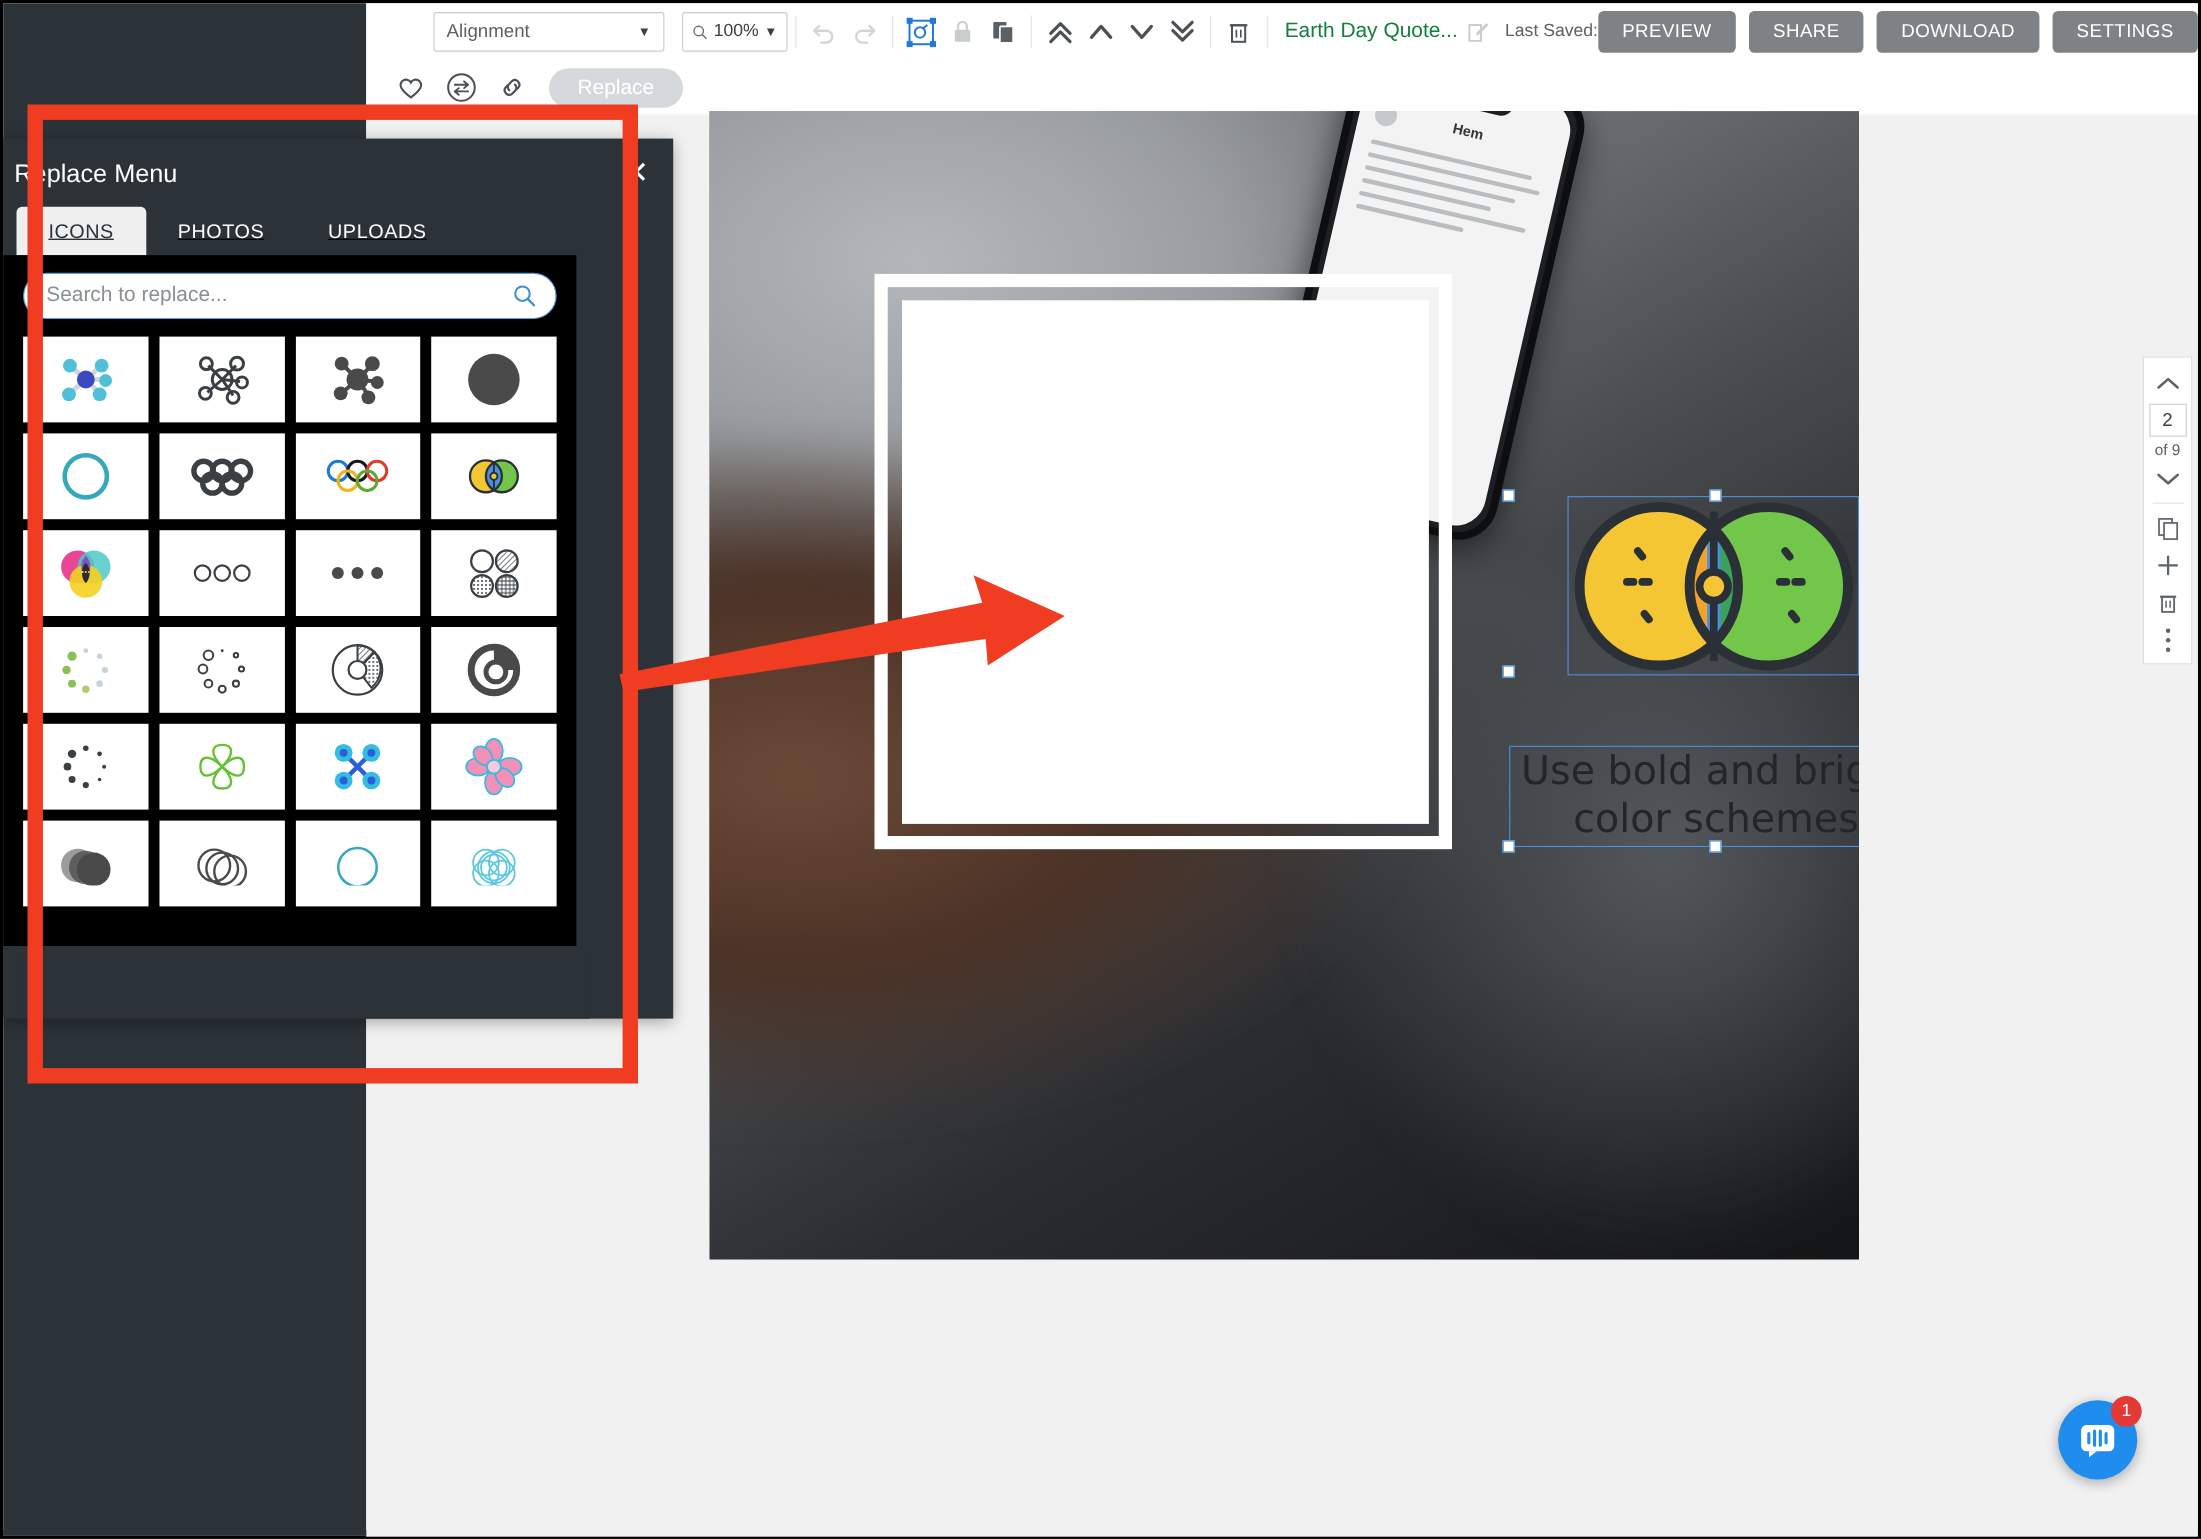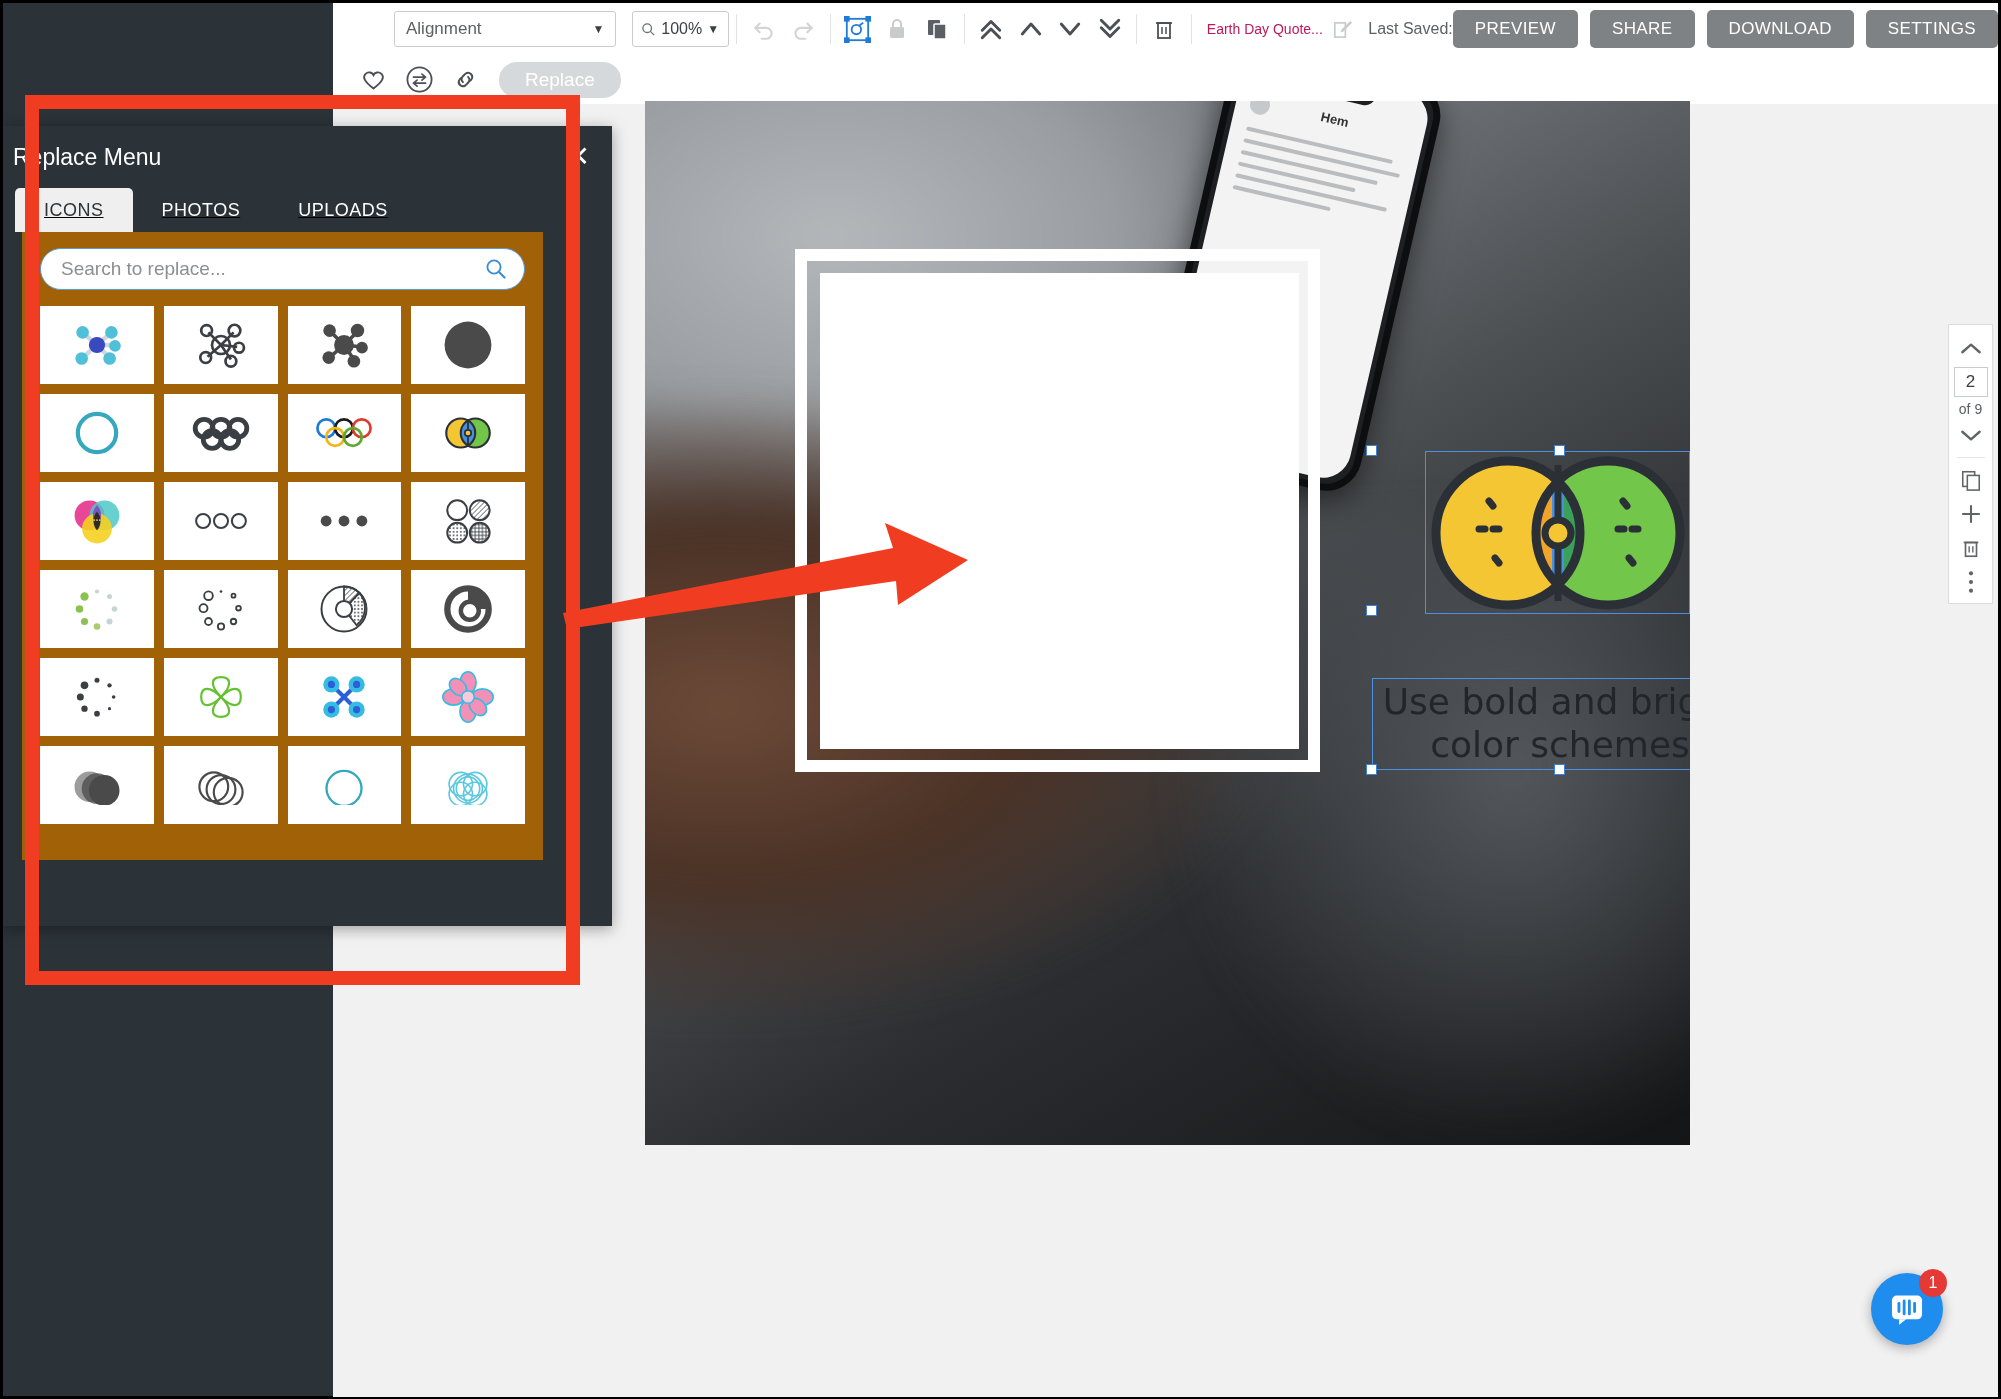--- a/index.html
+++ b/index.html
@@ -53,7 +53,7 @@
   }
   .icon-btn.dark { color: #5a6066; }
   .sep { width: 1px; height: 30px; background: #e0e2e4; margin: 0 7px; }
-  .doc-title { font-size: 14px; color: #be185d; margin-left: 8px; white-space: nowrap; }
+  .doc-title { font-size: 19px; color: #15803d; margin-left: 8px; white-space: nowrap; }
   .last-saved { font-size: 16px; color: #5c6166; margin-left: 6px; white-space: nowrap; }
   .tb-actions { margin-left: auto; display: flex; gap: 12px; padding-right: 0px; }
   .act-btn {

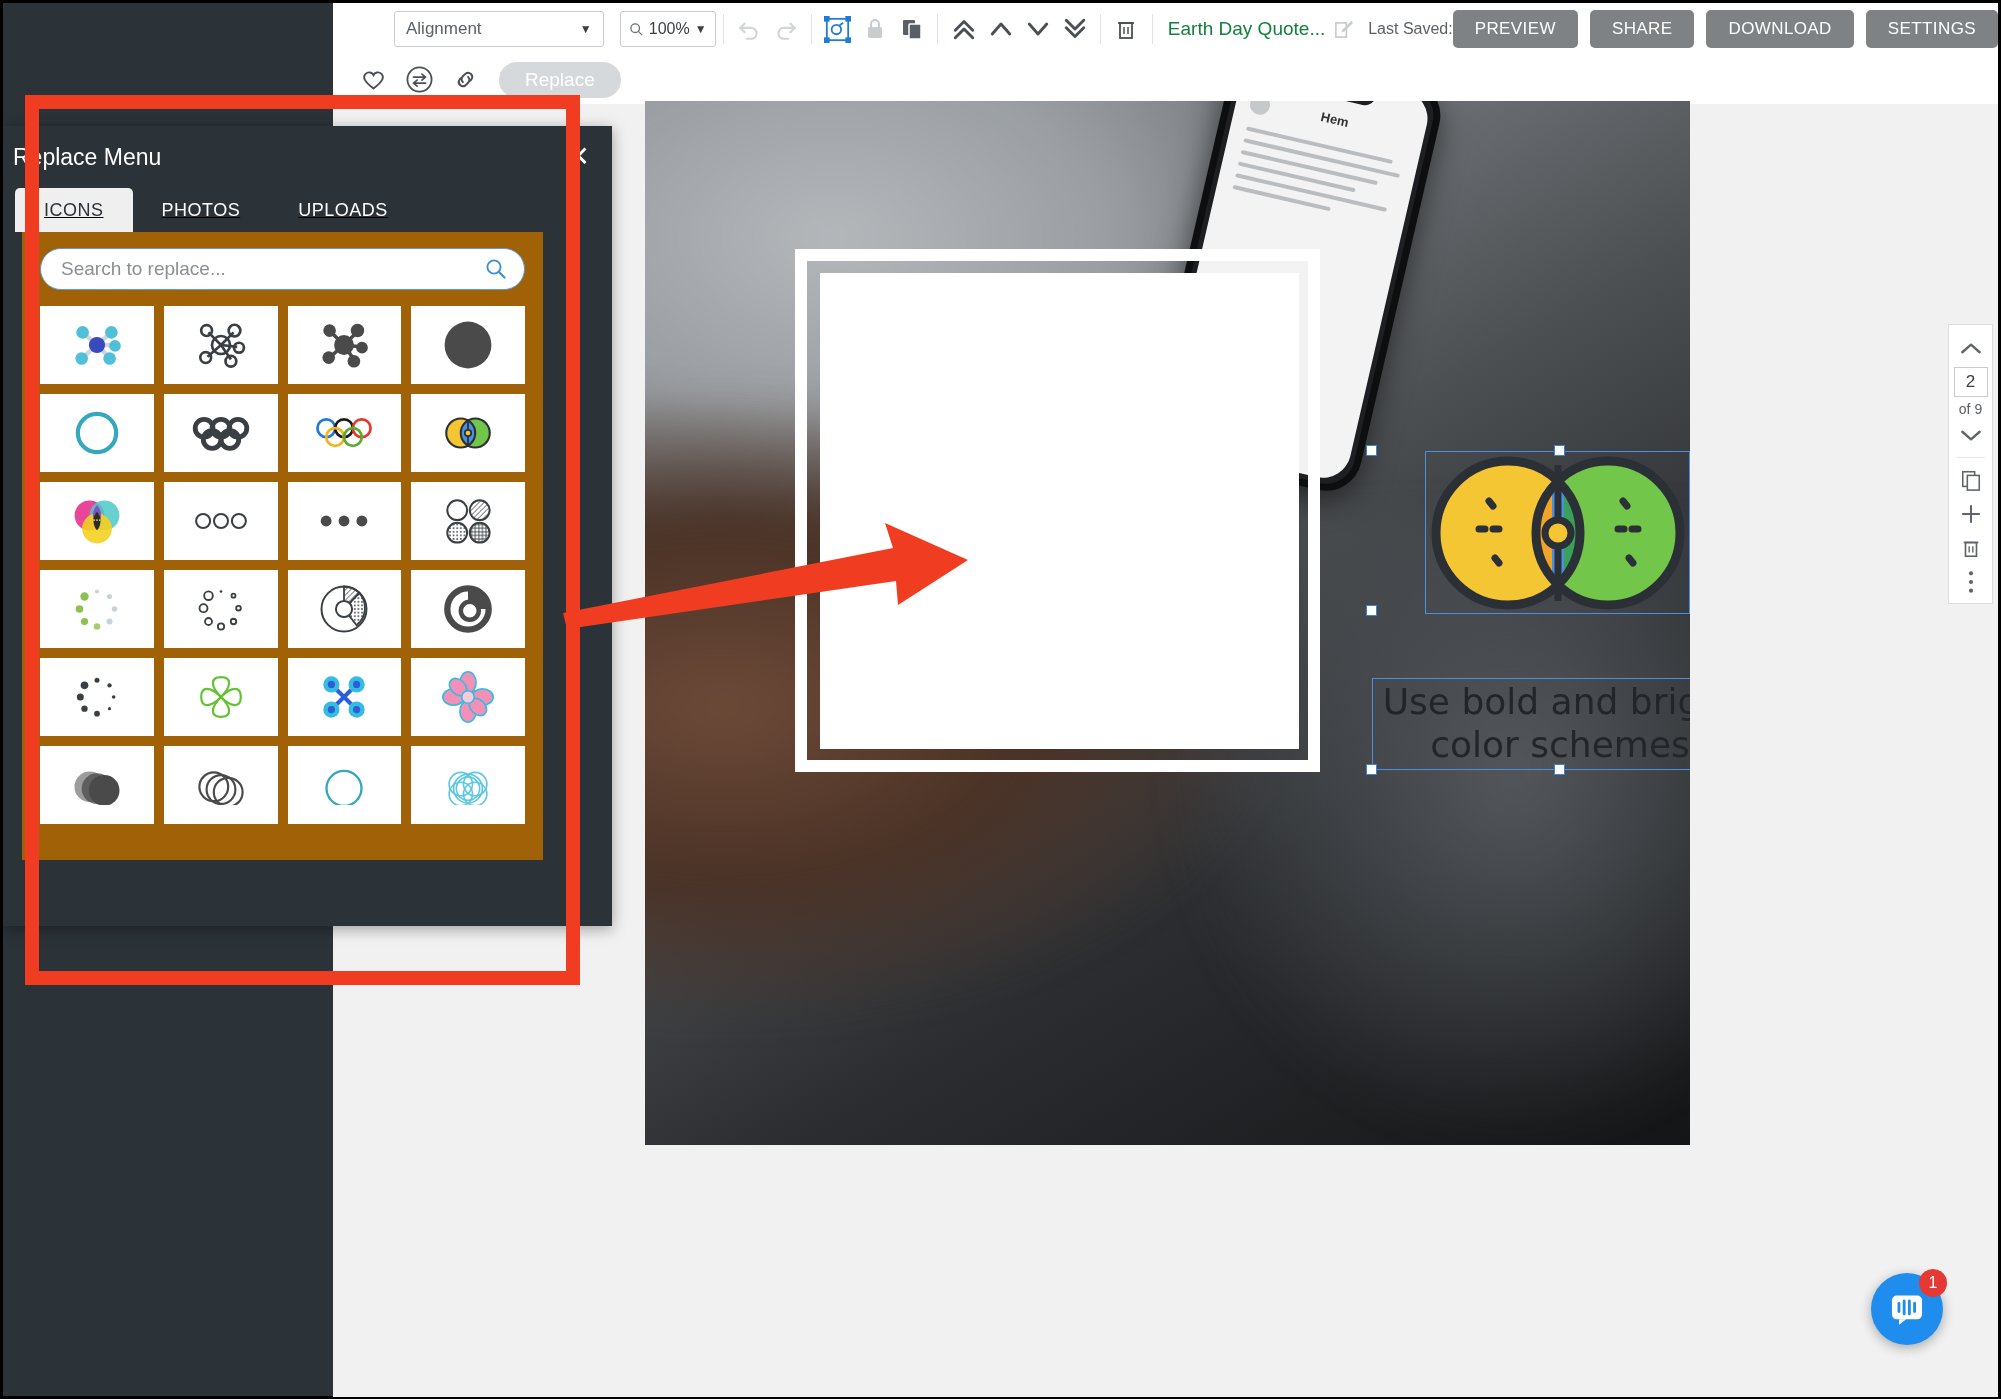--- a/index.html
+++ b/index.html
@@ -186,9 +186,9 @@
     border-top-left-radius: 5px; border-top-right-radius: 5px;
   }
   .panel-body {
-    position: absolute; left: 19px; top: 106px;
+    position: absolute; left: 0; top: 106px;
     width: 521px; height: 628px;
-    background: #a16207;
+    background: #000000;
     overflow: hidden;
   }
   .search-wrap { padding: 16px 18px 8px 18px; }

